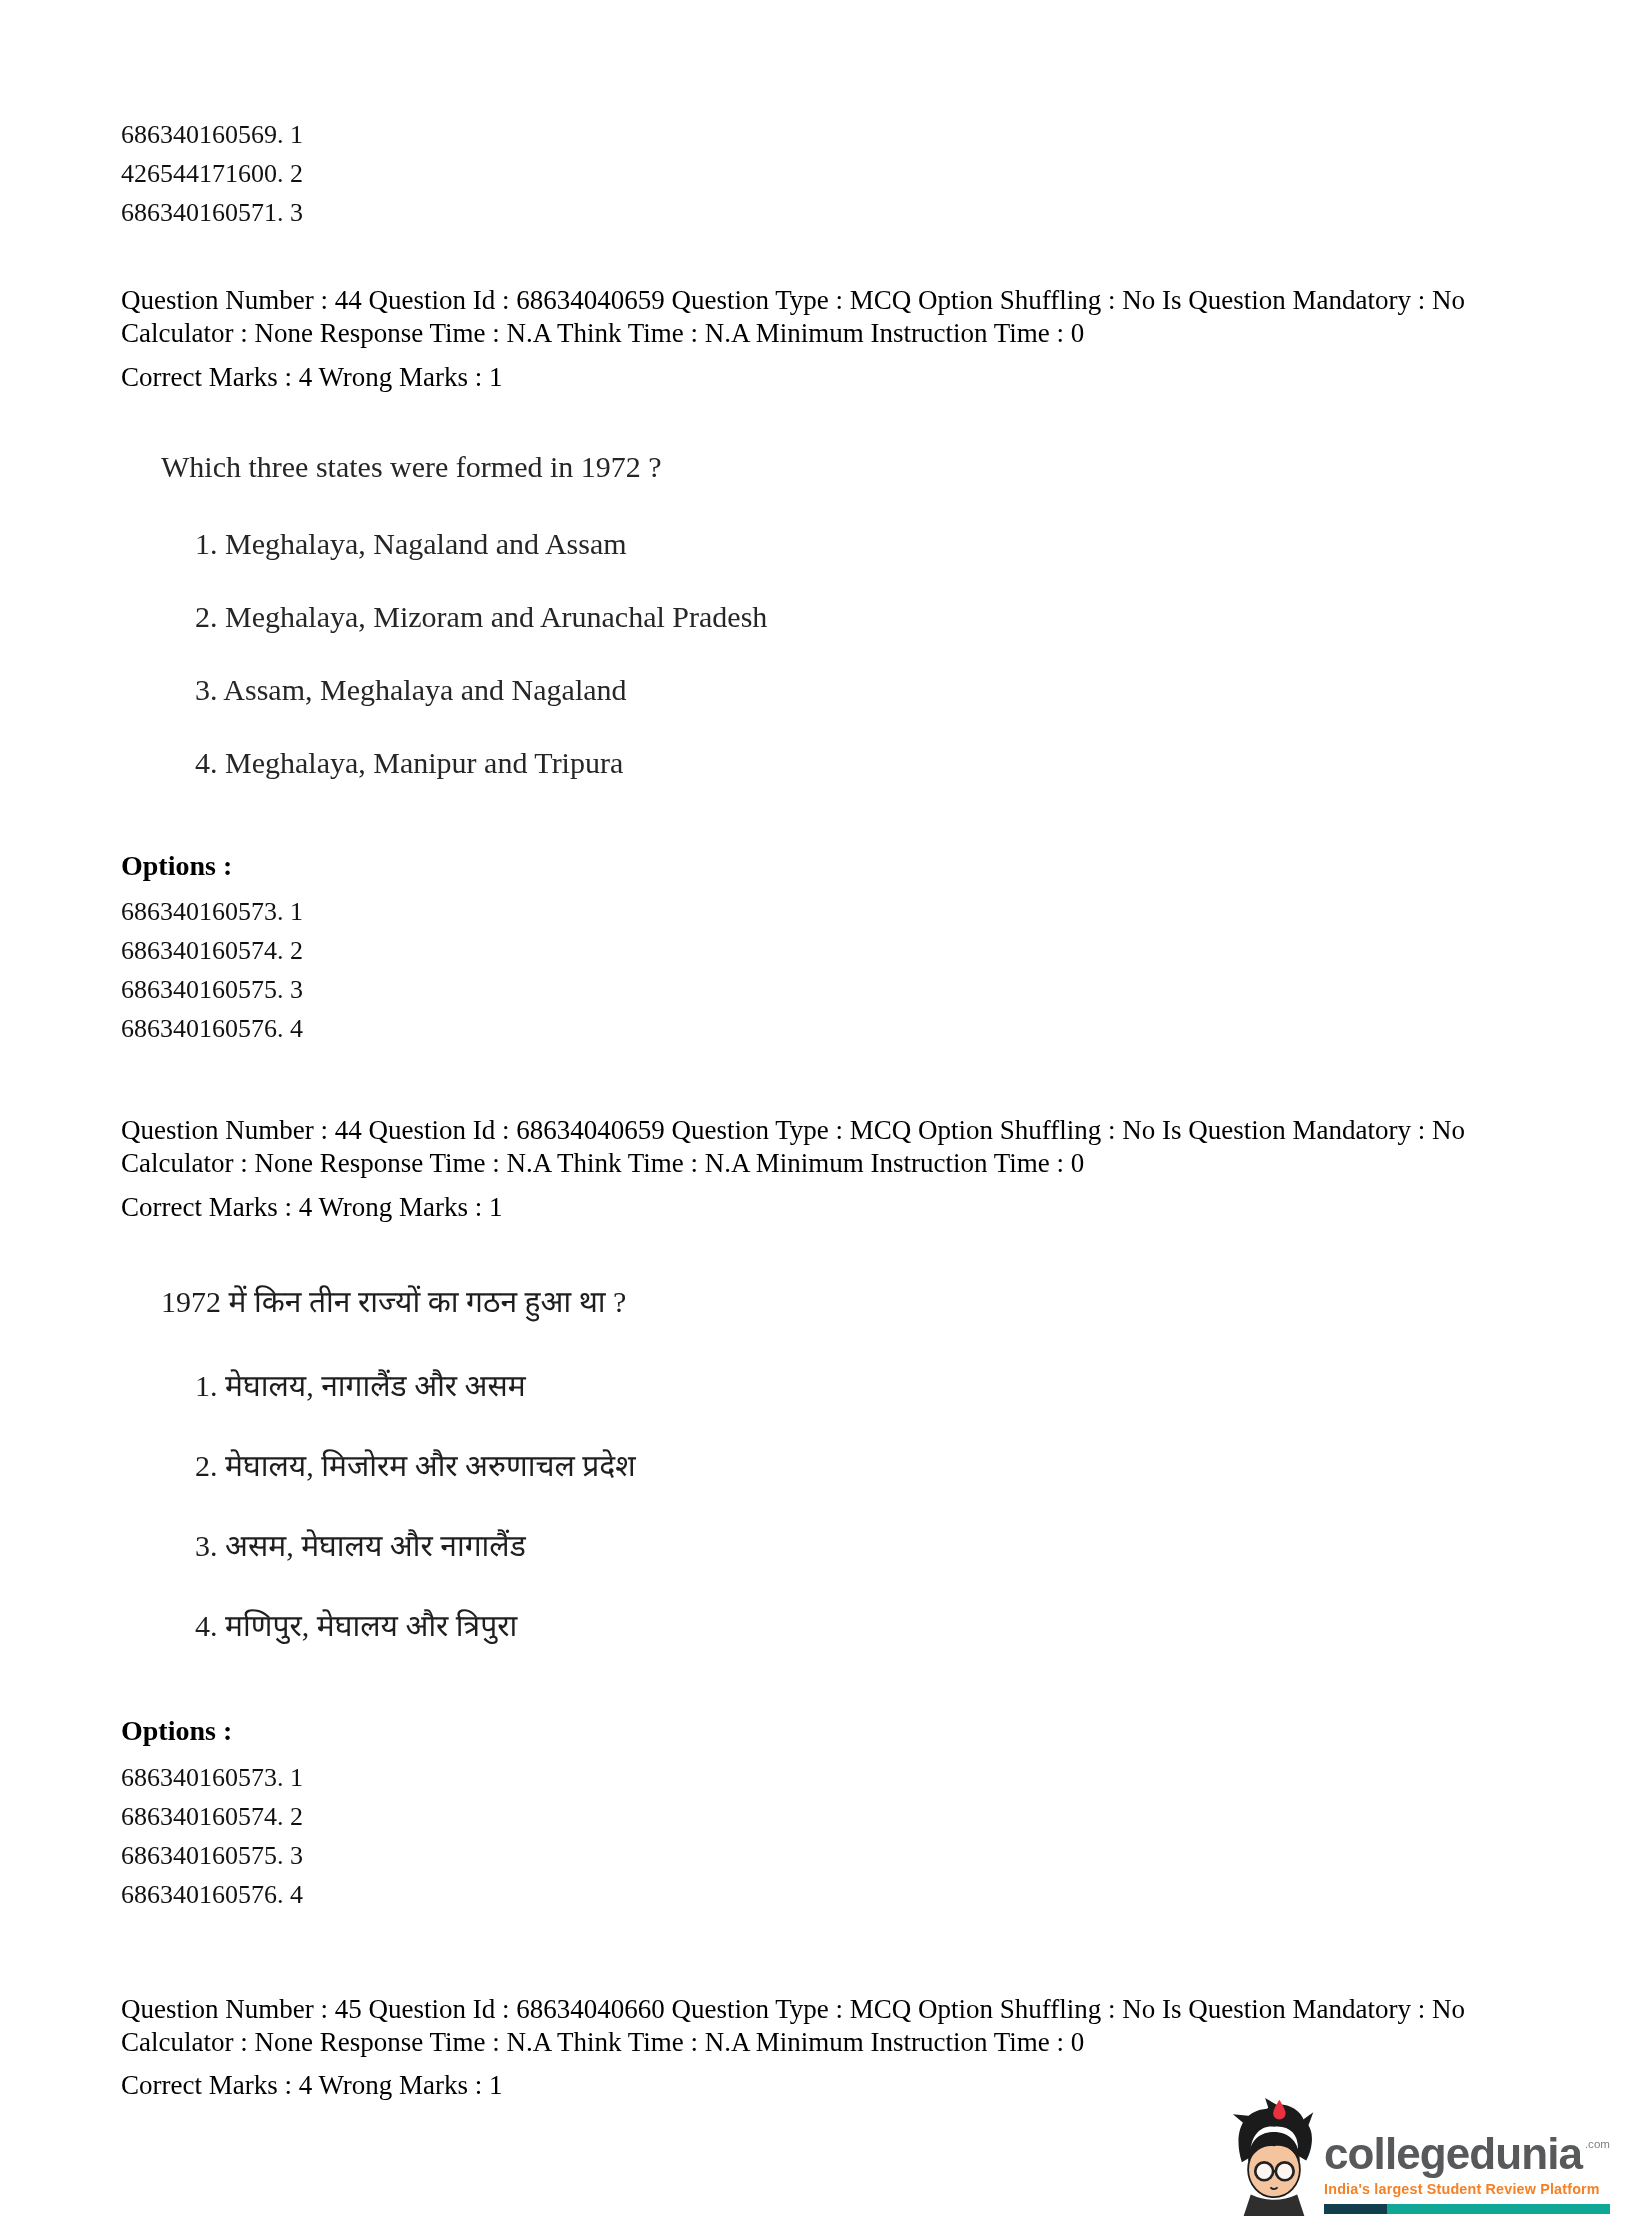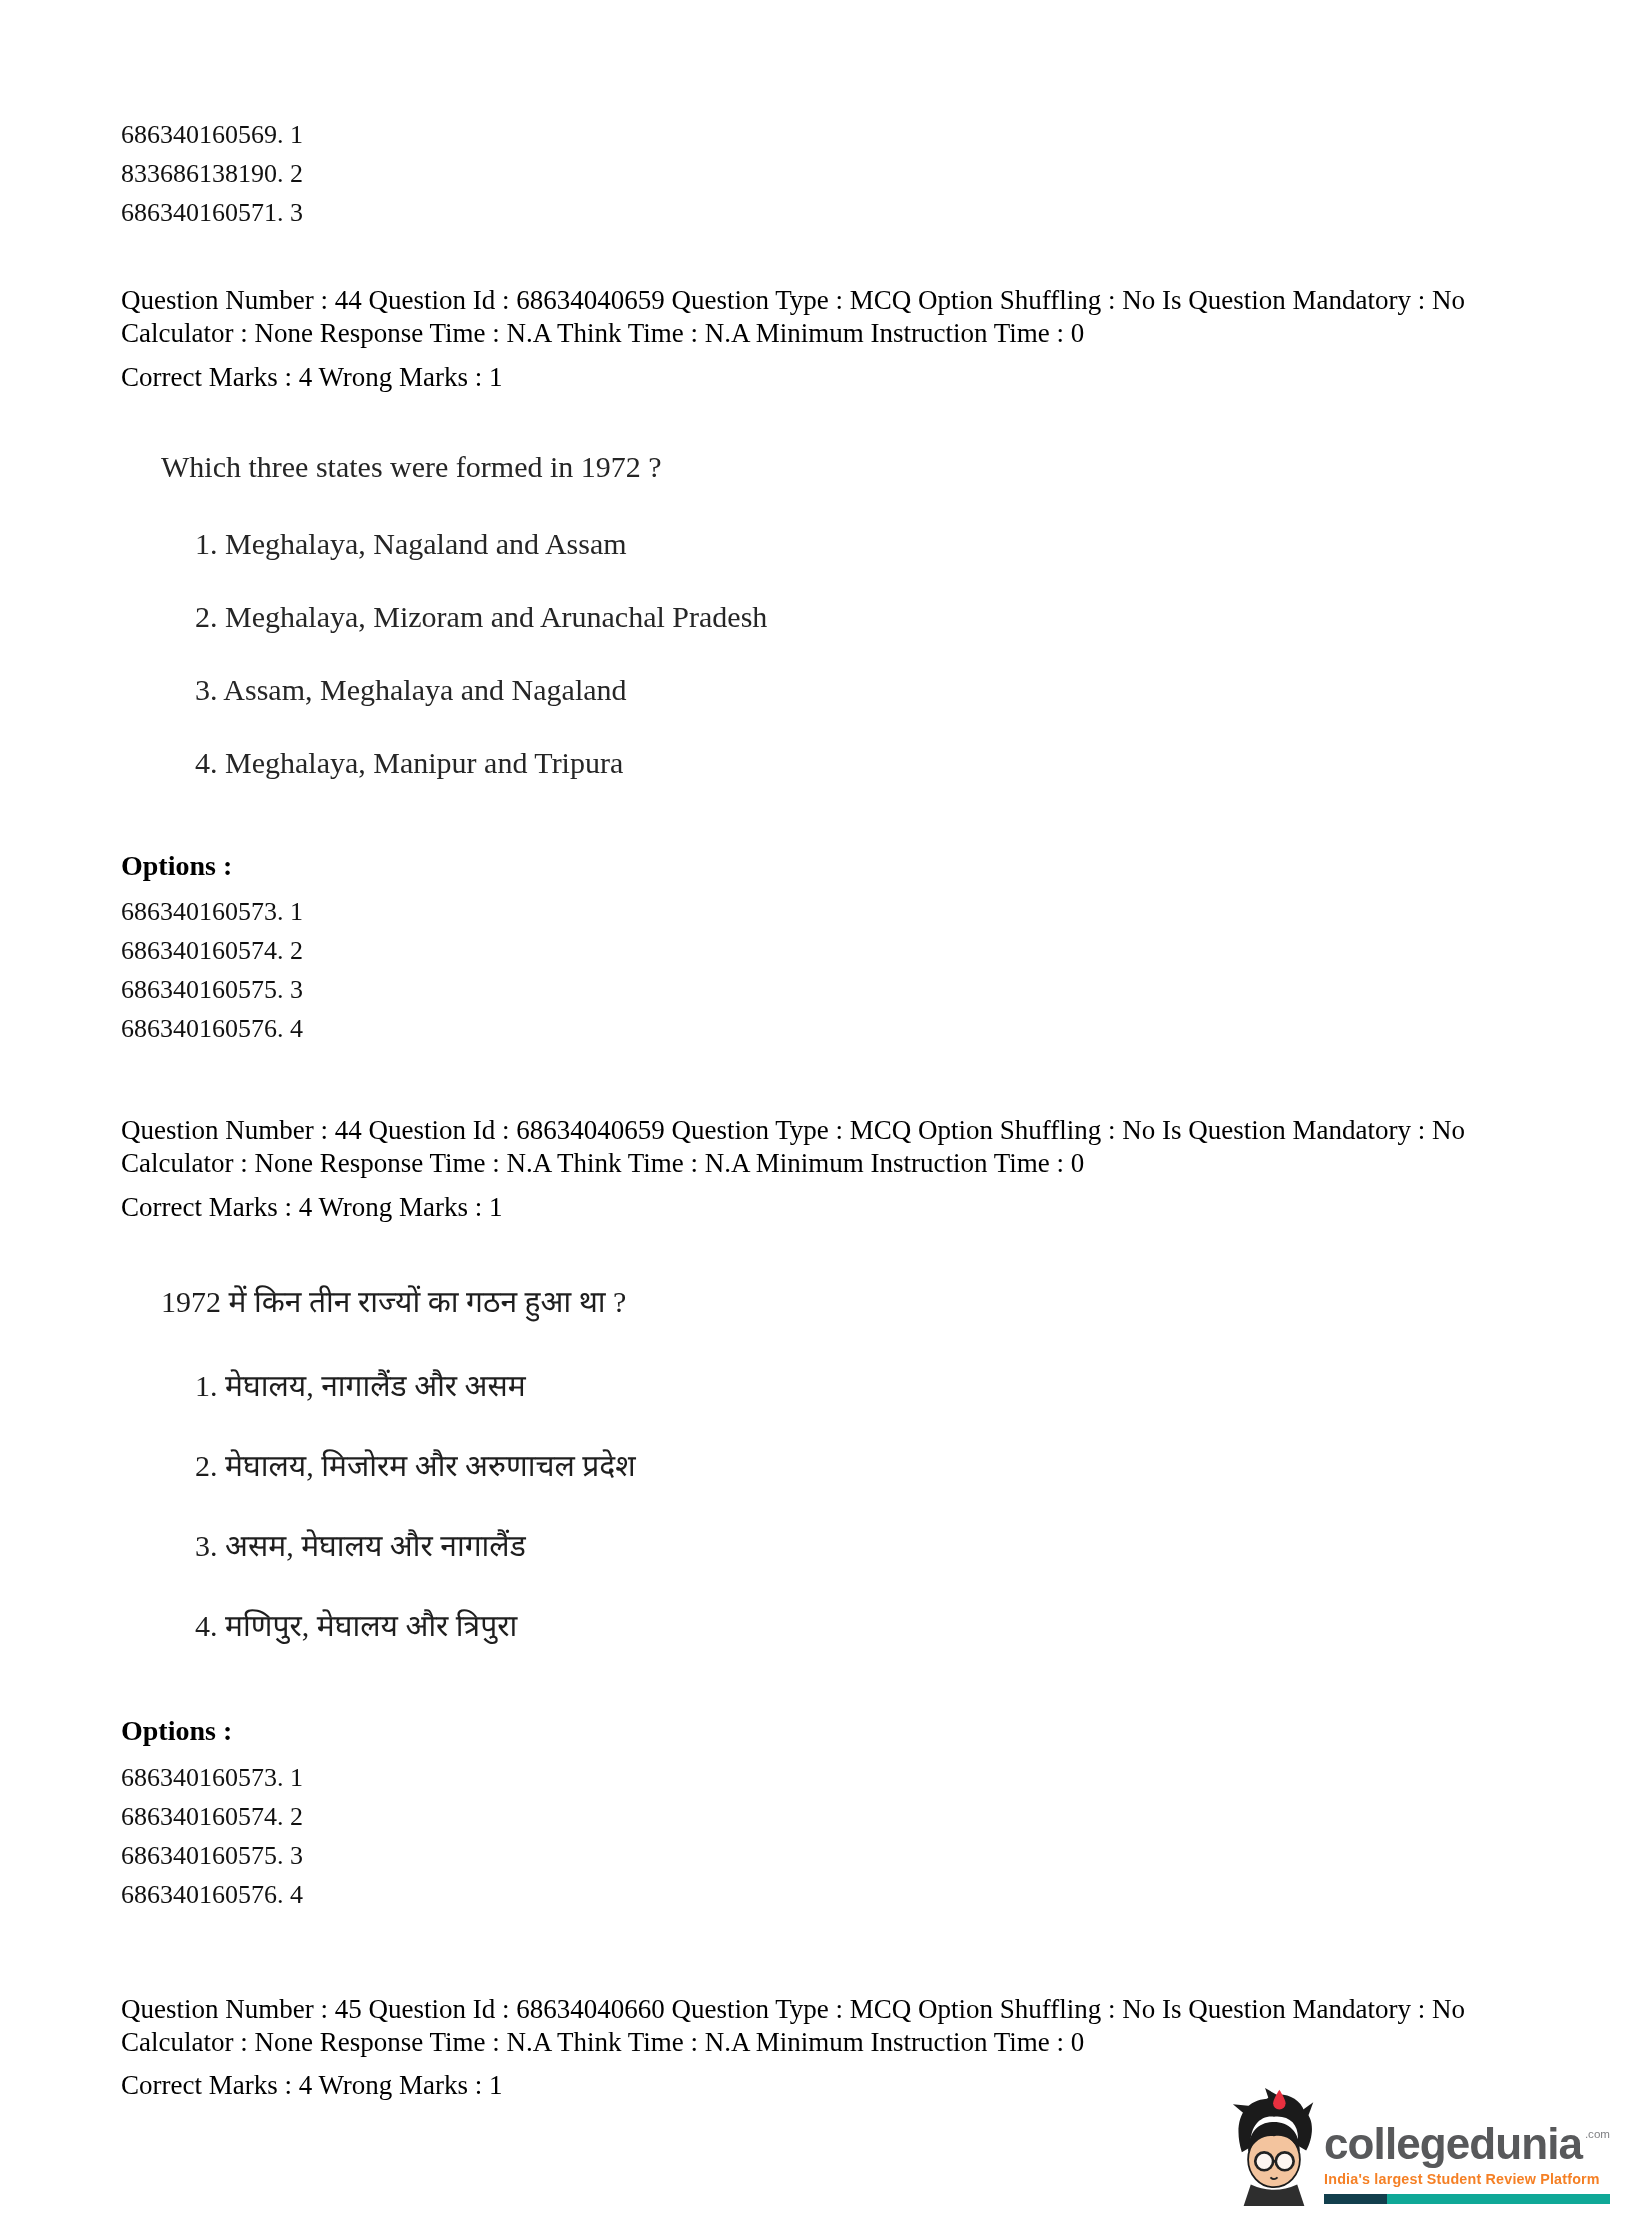--- a/index.html
+++ b/index.html
@@ -97,7 +97,7 @@
 
   <div class="id-list">
     <div>686340160569. 1</div>
-    <div>833686138190. 2</div>
+    <div>426544171600. 2</div>
     <div>686340160571. 3</div>
   </div>
 

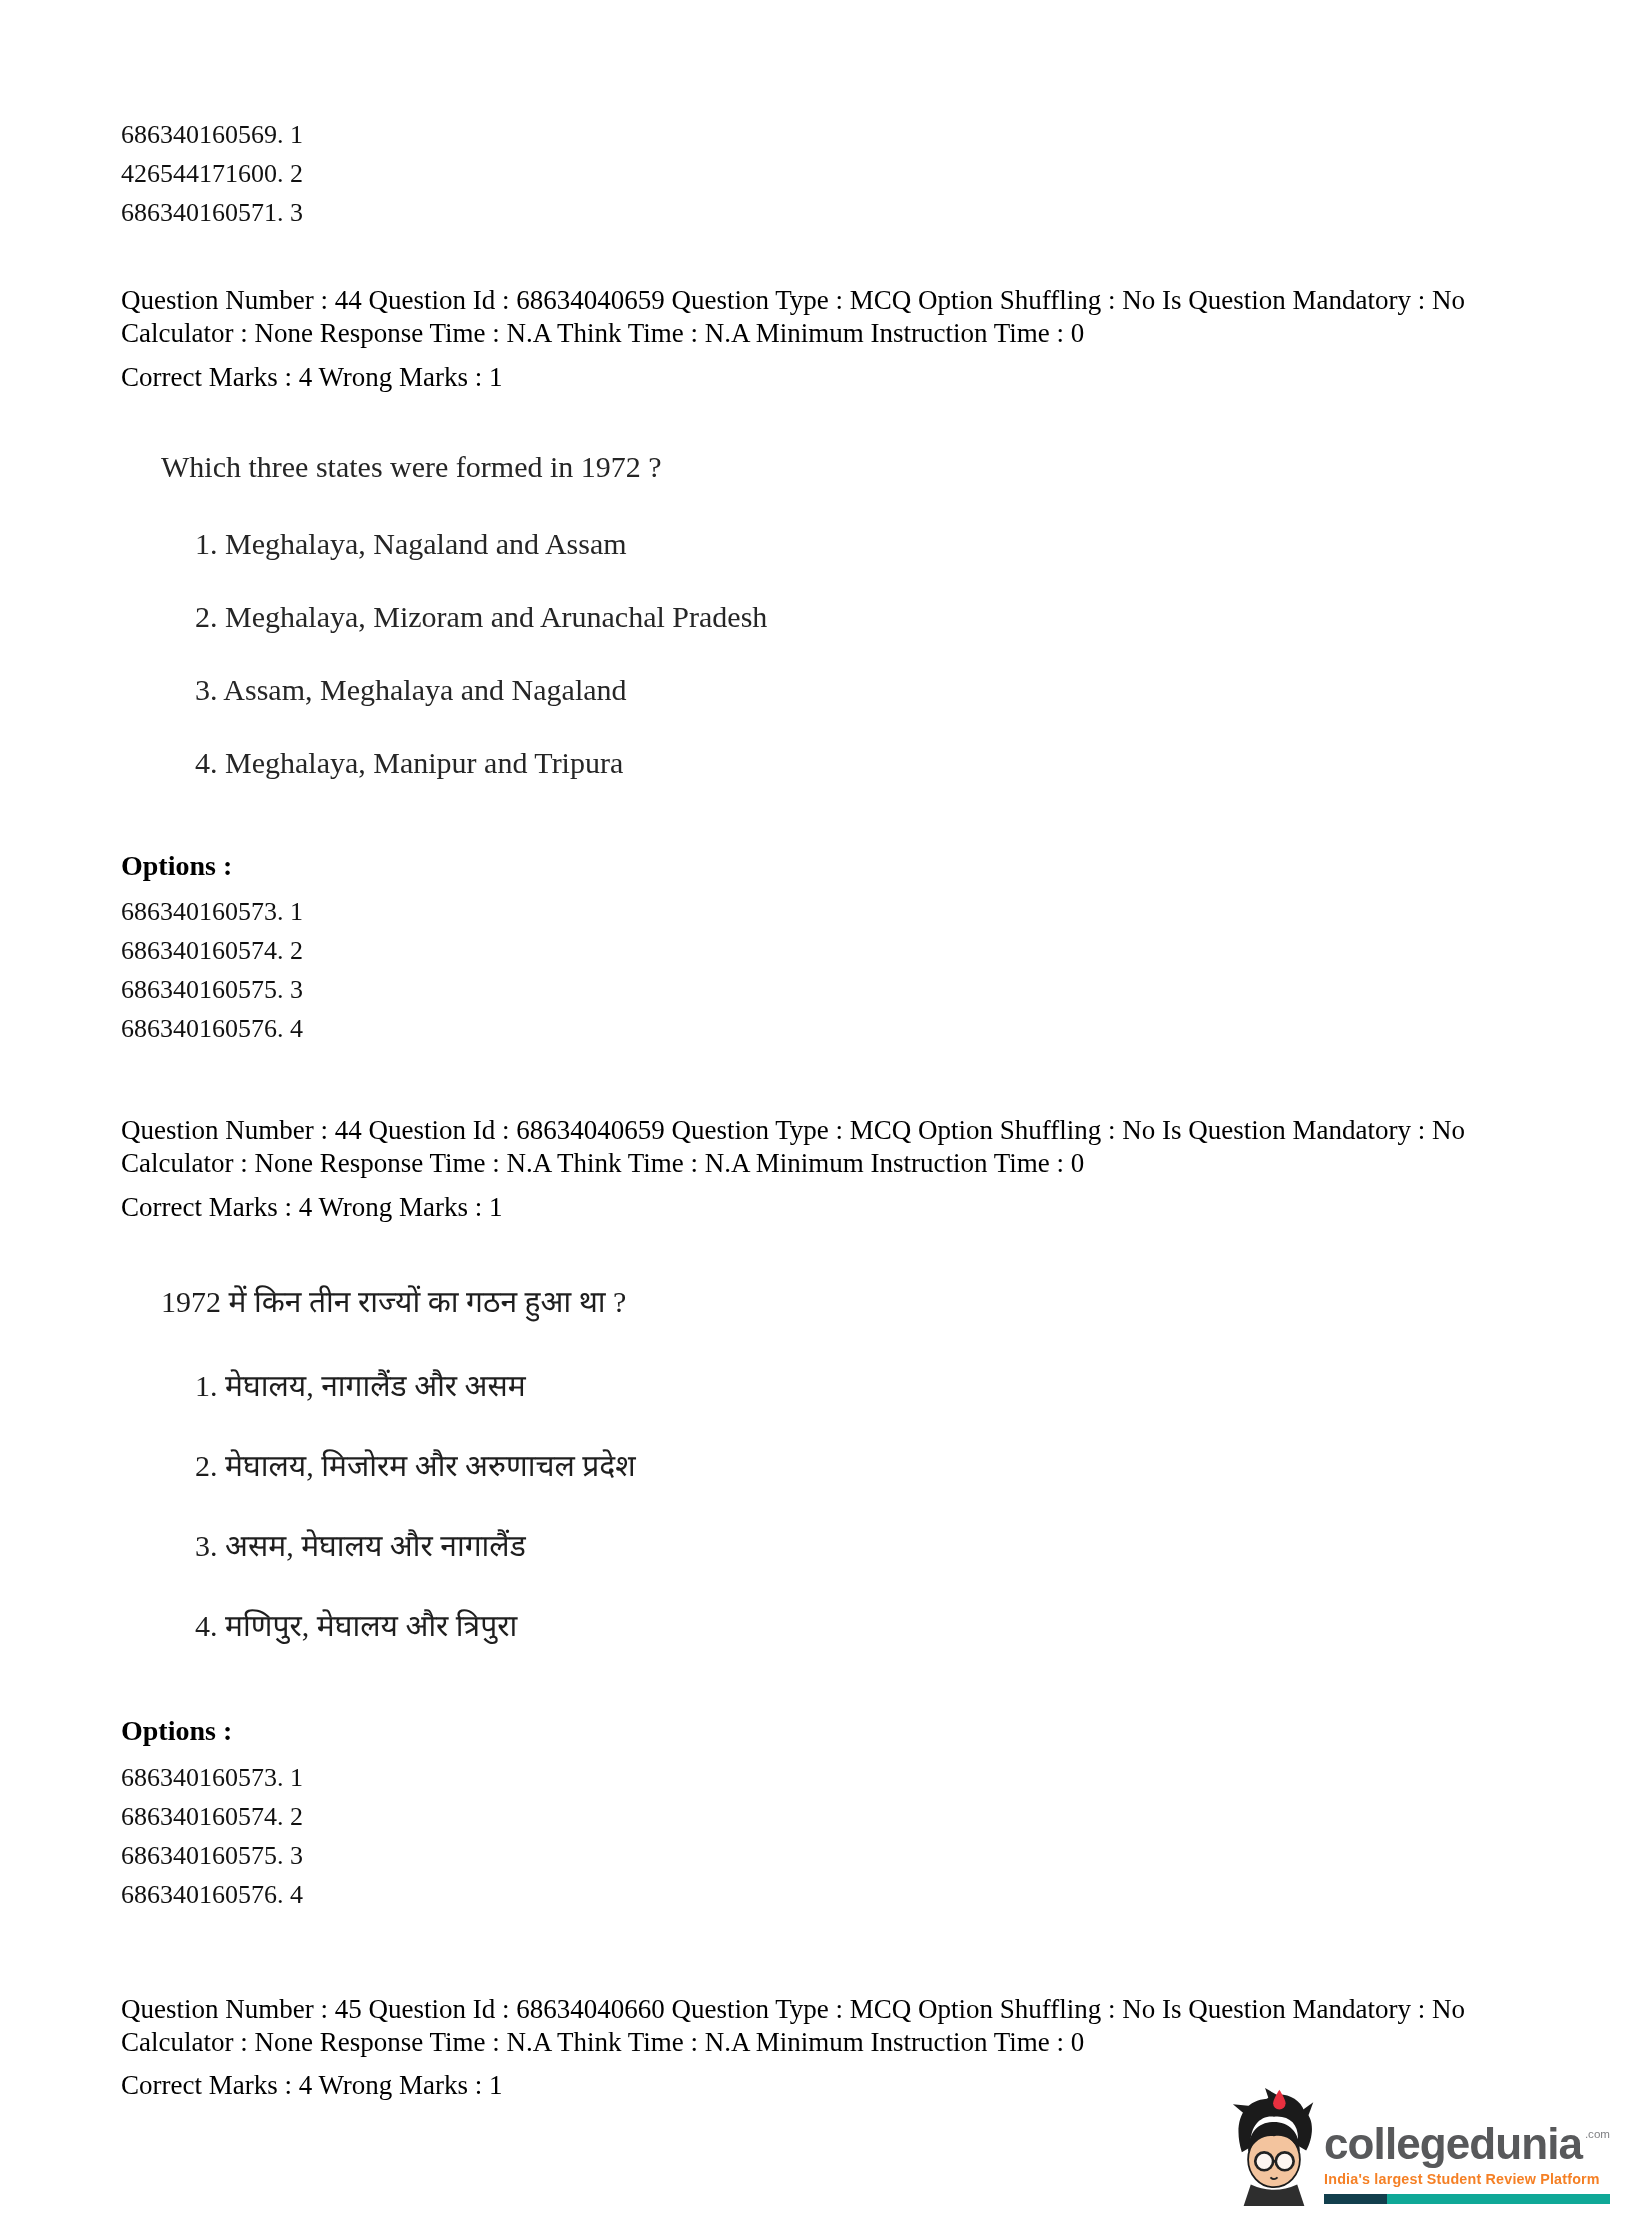--- a/index.html
+++ b/index.html
@@ -54,7 +54,7 @@
   .branding {
     position: absolute;
     right: 34px;
-    bottom: 11px;
+    bottom: 1px;
     display: flex;
     align-items: flex-end;
     gap: 0;

